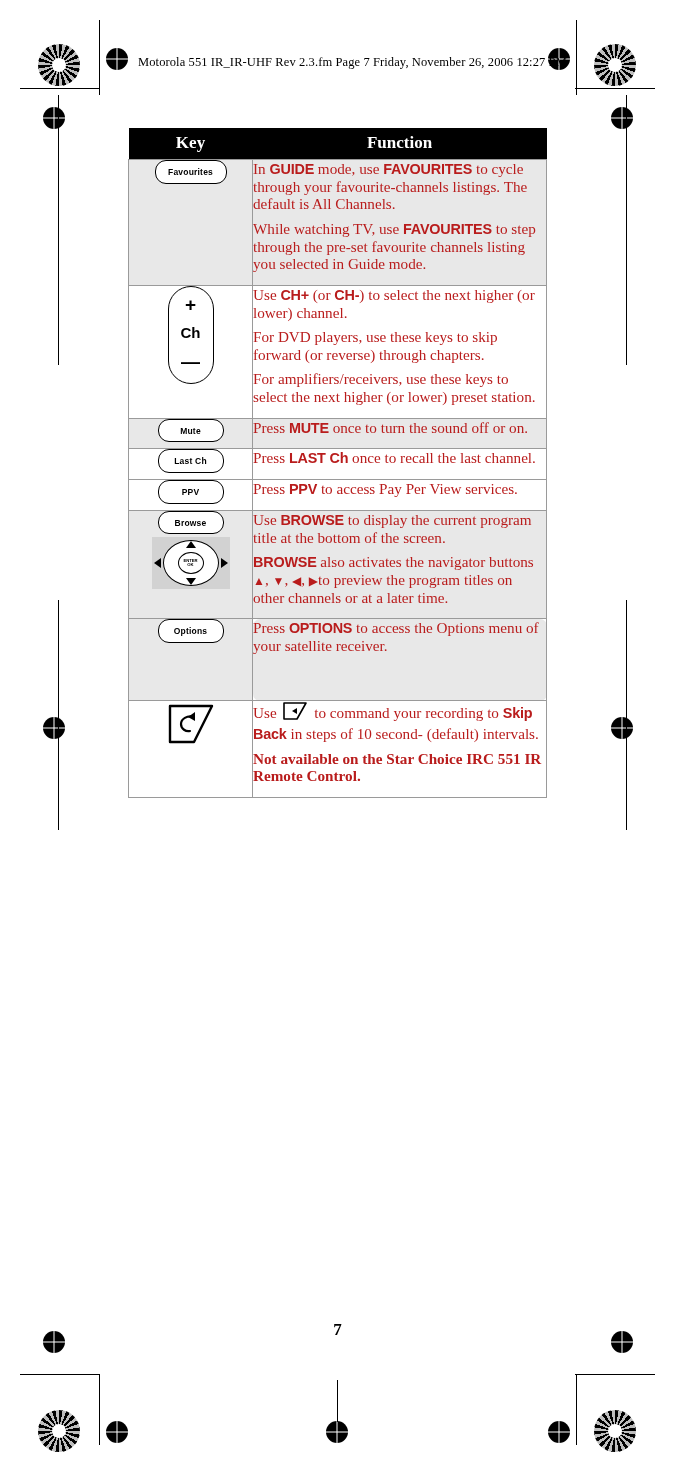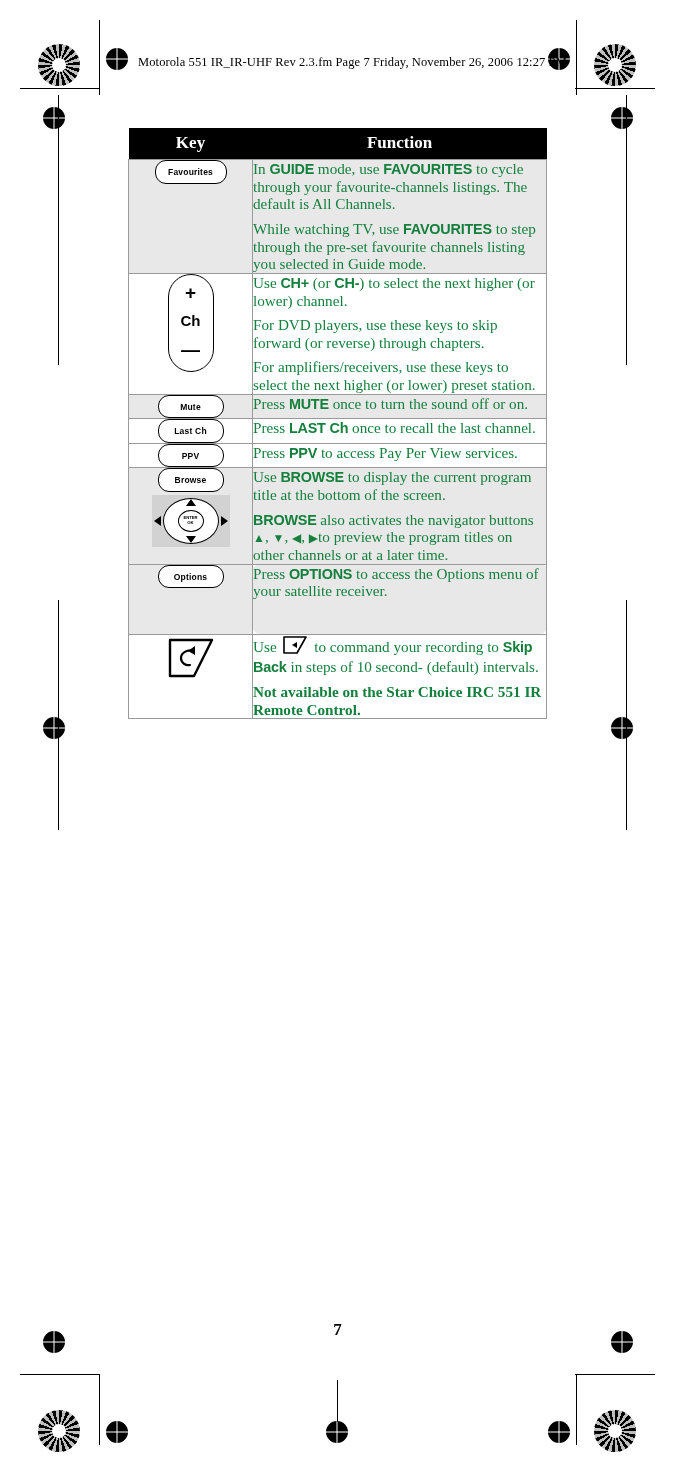--- a/index.html
+++ b/index.html
@@ -111,7 +111,7 @@
     padding: 7px 9px 8px 9px;
     font-size: 15.2px;
     line-height: 1.16;
-    color: #15803d;
+    color: #b91c1c;
   }
   tr.shaded td { background: #e8e8e8; }
   tr.plain td { background: #ffffff; }

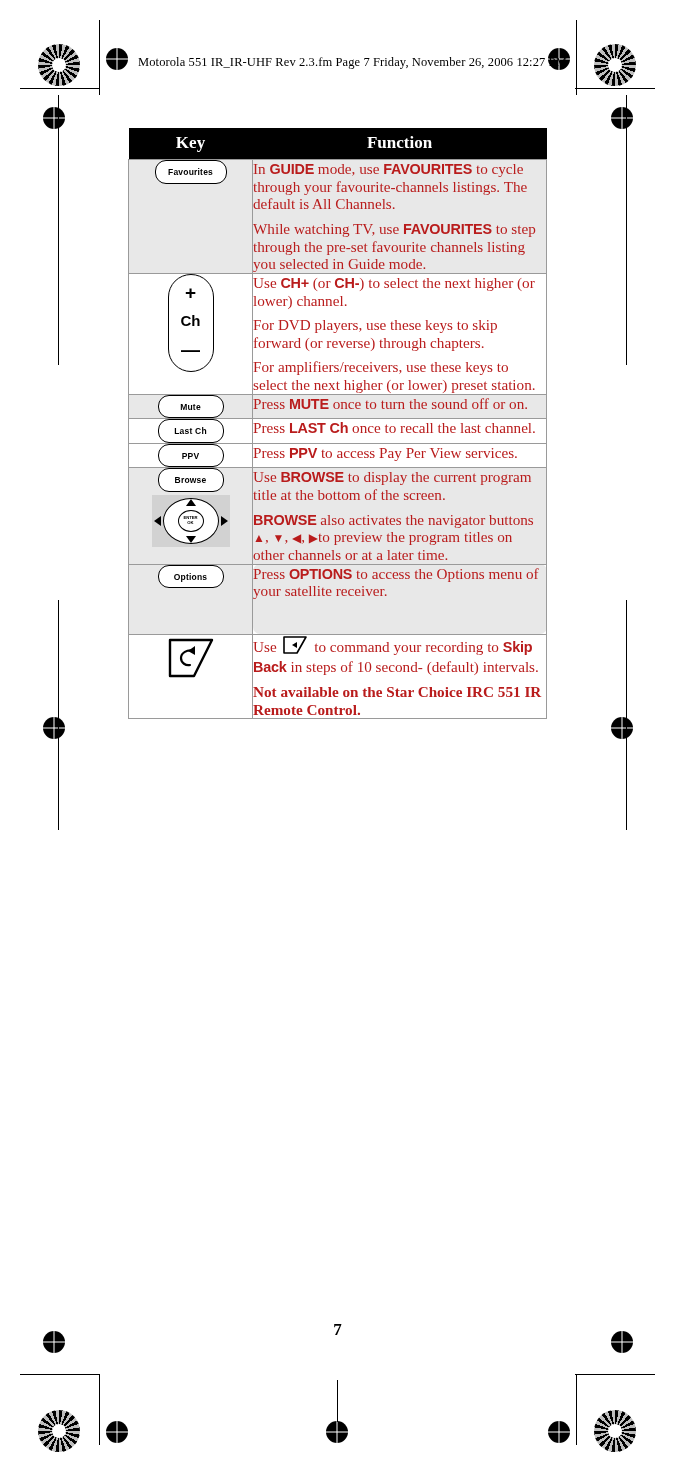--- a/index.html
+++ b/index.html
@@ -119,7 +119,7 @@
   .fn-cell p {
     margin: 0 0 7px 0;
   }
-  .fn-cell p:last-child { margin-bottom: 0; }
+  .fn-cell p:last-child { margin-bottom: 12px; }
 
   b.sans {
     font-family: "Liberation Sans", sans-serif;

